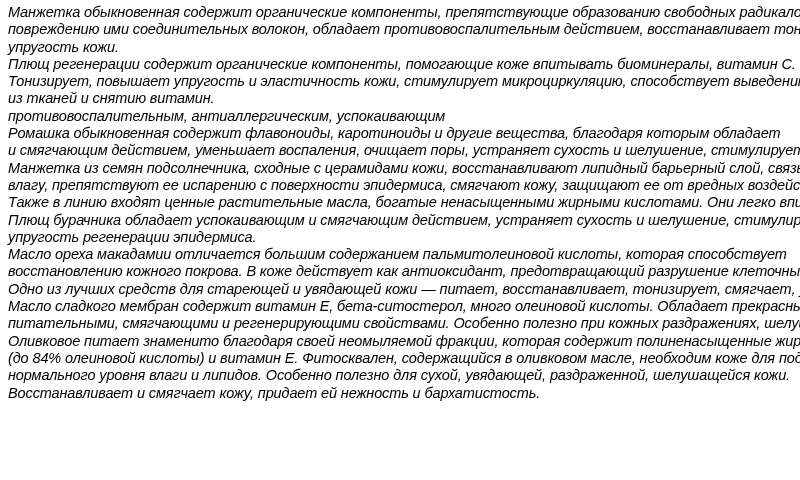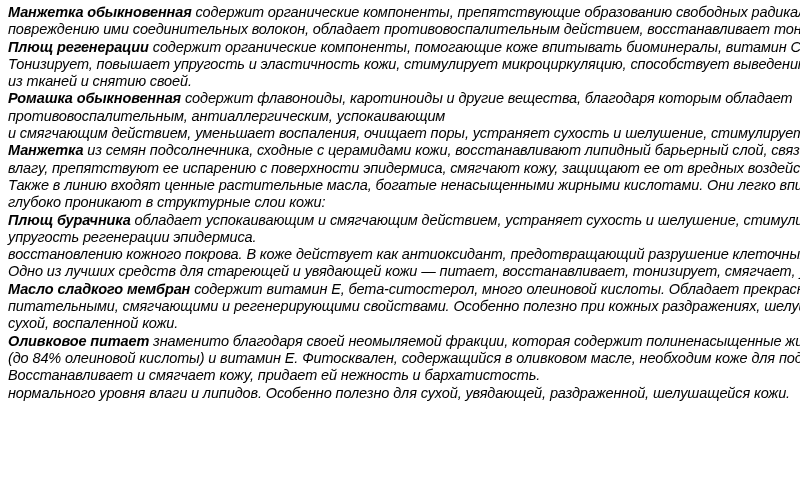--- a/index.html
+++ b/index.html
@@ -23,7 +23,7 @@
   }
   .para { margin: 0; }
   .line { white-space: nowrap; }
-  .lead { font-weight: 700; }
+  .lead { font-weight: 400; }
 </style>
 </head>
 <body>

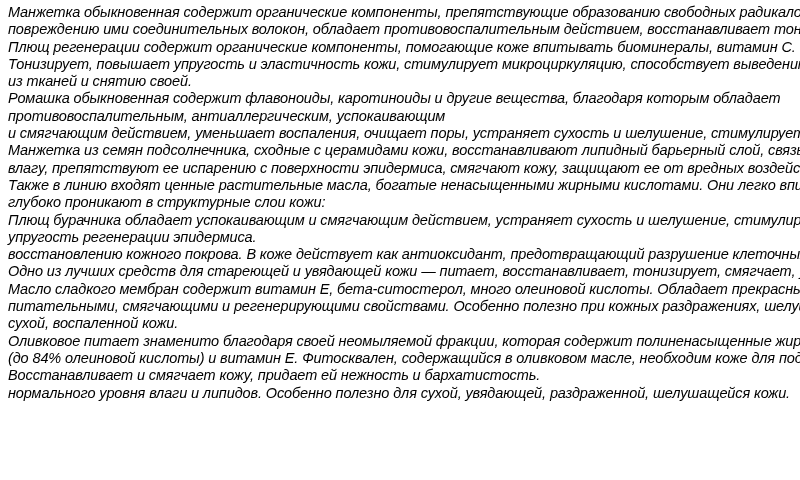--- a/index.html
+++ b/index.html
@@ -33,6 +33,7 @@
   <div class="para">
     <div class="line"><span class="lead">Манжетка обыкновенная</span><span> содержит органические компоненты, препятствующие образованию свободных радикалов и</span></div>
     <div class="line"><span>повреждению ими соединительных волокон, обладает противовоспалительным действием, восстанавливает тонус и</span></div>
+    <div class="line"><span>упругость кожи.</span></div>
   </div>
 
   <div class="para">

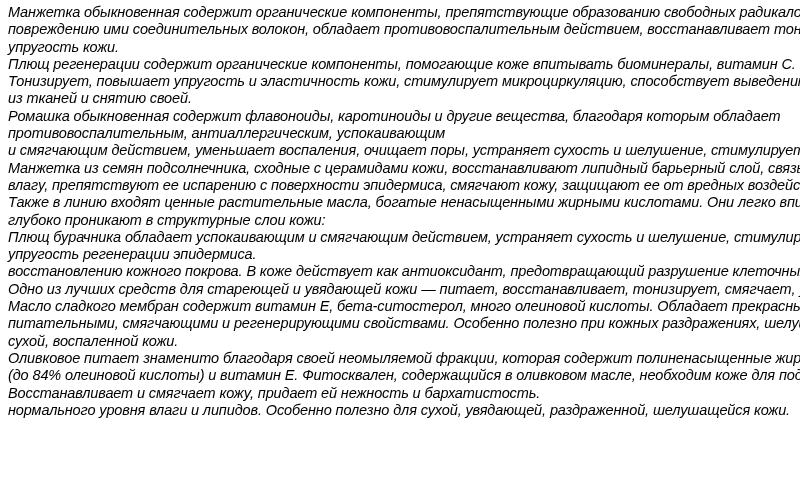--- a/index.html
+++ b/index.html
@@ -39,7 +39,7 @@
   <div class="para">
     <div class="line"><span class="lead">Плющ регенерации</span><span> содержит органические компоненты, помогающие коже впитывать биоминералы, витамин С.</span></div>
     <div class="line"><span>Тонизирует, повышает упругость и эластичность кожи, стимулирует микроциркуляцию, способствует выведению жидкости</span></div>
-    <div class="line"><span>из тканей и снятию своей.</span></div>
+    <div class="line"><span>из тканей и снятию витамин.</span></div>
   </div>
 
   <div class="para">

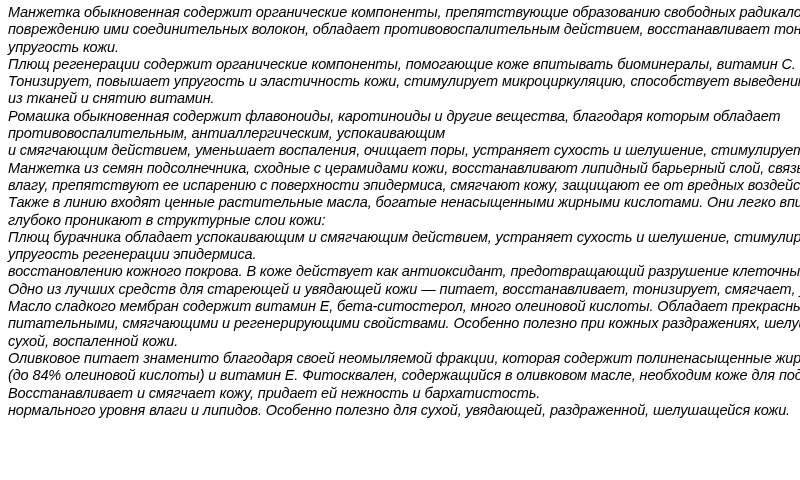--- a/index.html
+++ b/index.html
@@ -43,8 +43,8 @@
   </div>
 
   <div class="para">
+    <div class="line"><span>противовоспалительным, антиаллергическим, успокаивающим</span></div>
     <div class="line"><span class="lead">Ромашка обыкновенная</span><span> содержит флавоноиды, каротиноиды и другие вещества, благодаря которым обладает</span></div>
-    <div class="line"><span>противовоспалительным, антиаллергическим, успокаивающим</span></div>
     <div class="line"><span>и смягчающим действием, уменьшает воспаления, очищает поры, устраняет сухость и шелушение, стимулирует процессы</span></div>
   </div>
 

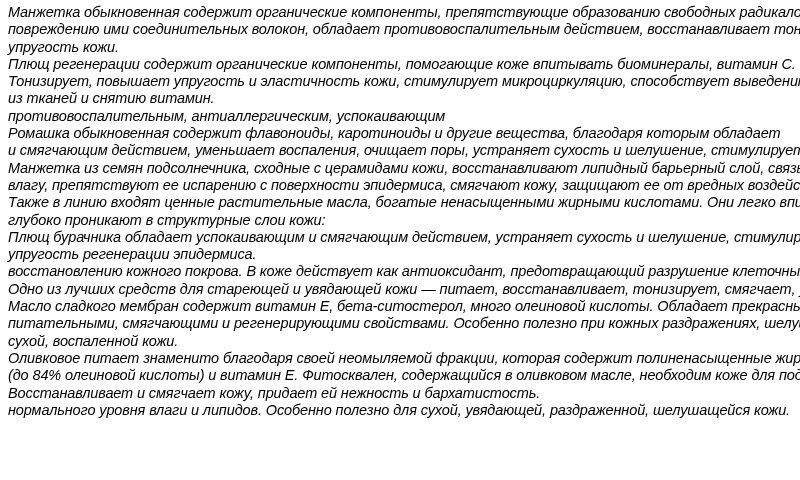--- a/index.html
+++ b/index.html
@@ -55,7 +55,6 @@
 
   <div class="para">
     <div class="line"><span>Также в линию входят ценные растительные масла, богатые ненасыщенными жирными кислотами. Они легко впитываются и</span></div>
-    <div class="line"><span>глубоко проникают в структурные слои кожи:</span></div>
   </div>
 
   <div class="para">

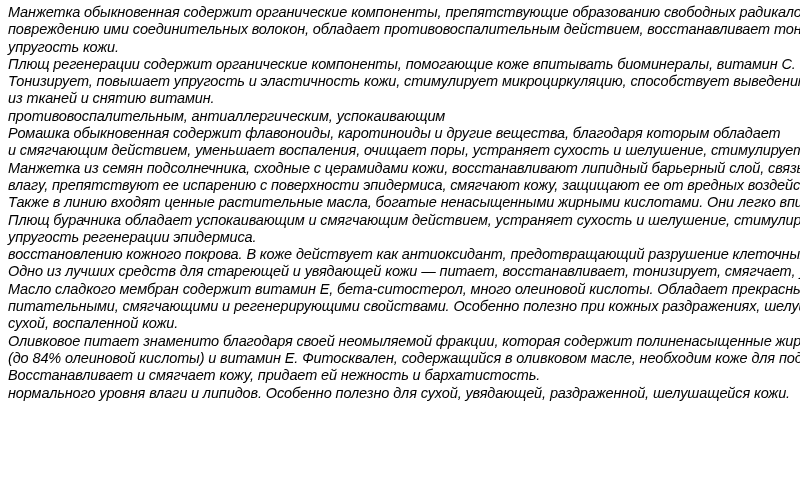--- a/index.html
+++ b/index.html
@@ -63,6 +63,7 @@
   </div>
 
   <div class="para">
+    <div class="line"><span class="lead">Масло ореха макадамии</span><span> отличается большим содержанием пальмитолеиновой кислоты, которая способствует</span></div>
     <div class="line"><span>восстановлению кожного покрова. В коже действует как антиоксидант, предотвращающий разрушение клеточных мембран.</span></div>
     <div class="line"><span>Одно из лучших средств для стареющей и увядающей кожи — питает, восстанавливает, тонизирует, смягчает, увлажняет.</span></div>
   </div>

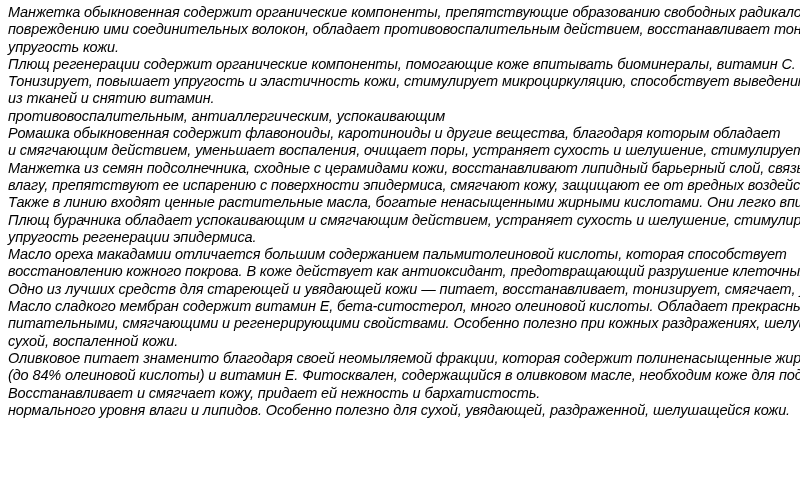--- a/index.html
+++ b/index.html
@@ -71,7 +71,6 @@
   <div class="para">
     <div class="line"><span class="lead">Масло сладкого мембран</span><span> содержит витамин Е, бета-ситостерол, много олеиновой кислоты. Обладает прекрасными</span></div>
     <div class="line"><span>питательными, смягчающими и регенерирующими свойствами. Особенно полезно при кожных раздражениях, шелушениях, для</span></div>
-    <div class="line"><span>сухой, воспаленной кожи.</span></div>
   </div>
 
   <div class="para">

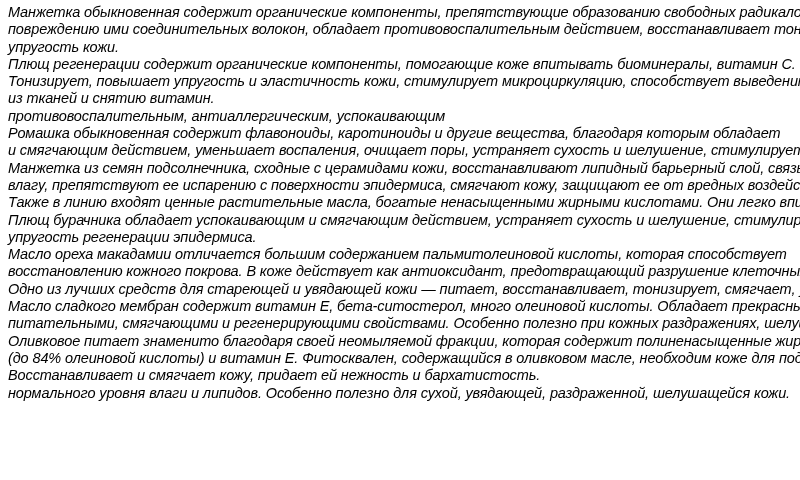--- a/index.html
+++ b/index.html
@@ -76,8 +76,8 @@
   <div class="para">
     <div class="line"><span class="lead">Оливковое питает</span><span> знаменито благодаря своей неомыляемой фракции, которая содержит полиненасыщенные жирные кислоты</span></div>
     <div class="line"><span>(до 84% олеиновой кислоты) и витамин Е. Фитосквален, содержащийся в оливковом масле, необходим коже для поддержания</span></div>
+    <div class="line"><span>нормального уровня влаги и липидов. Особенно полезно для сухой, увядающей, раздраженной, шелушащейся кожи.</span></div>
     <div class="line"><span>Восстанавливает и смягчает кожу, придает ей нежность и бархатистость.</span></div>
-    <div class="line"><span>нормального уровня влаги и липидов. Особенно полезно для сухой, увядающей, раздраженной, шелушащейся кожи.</span></div>
   </div>
 
 

